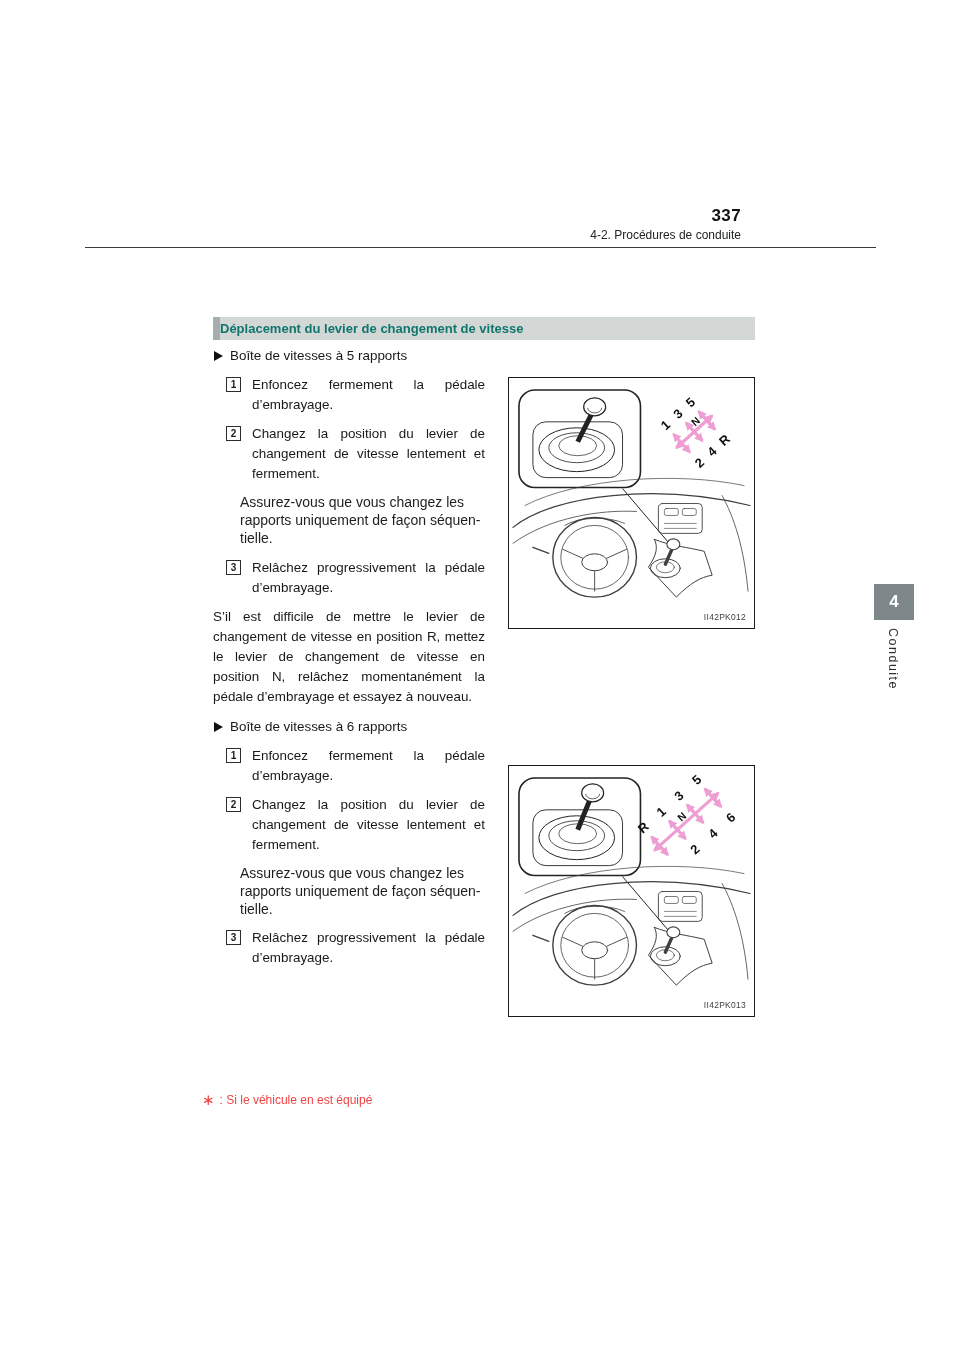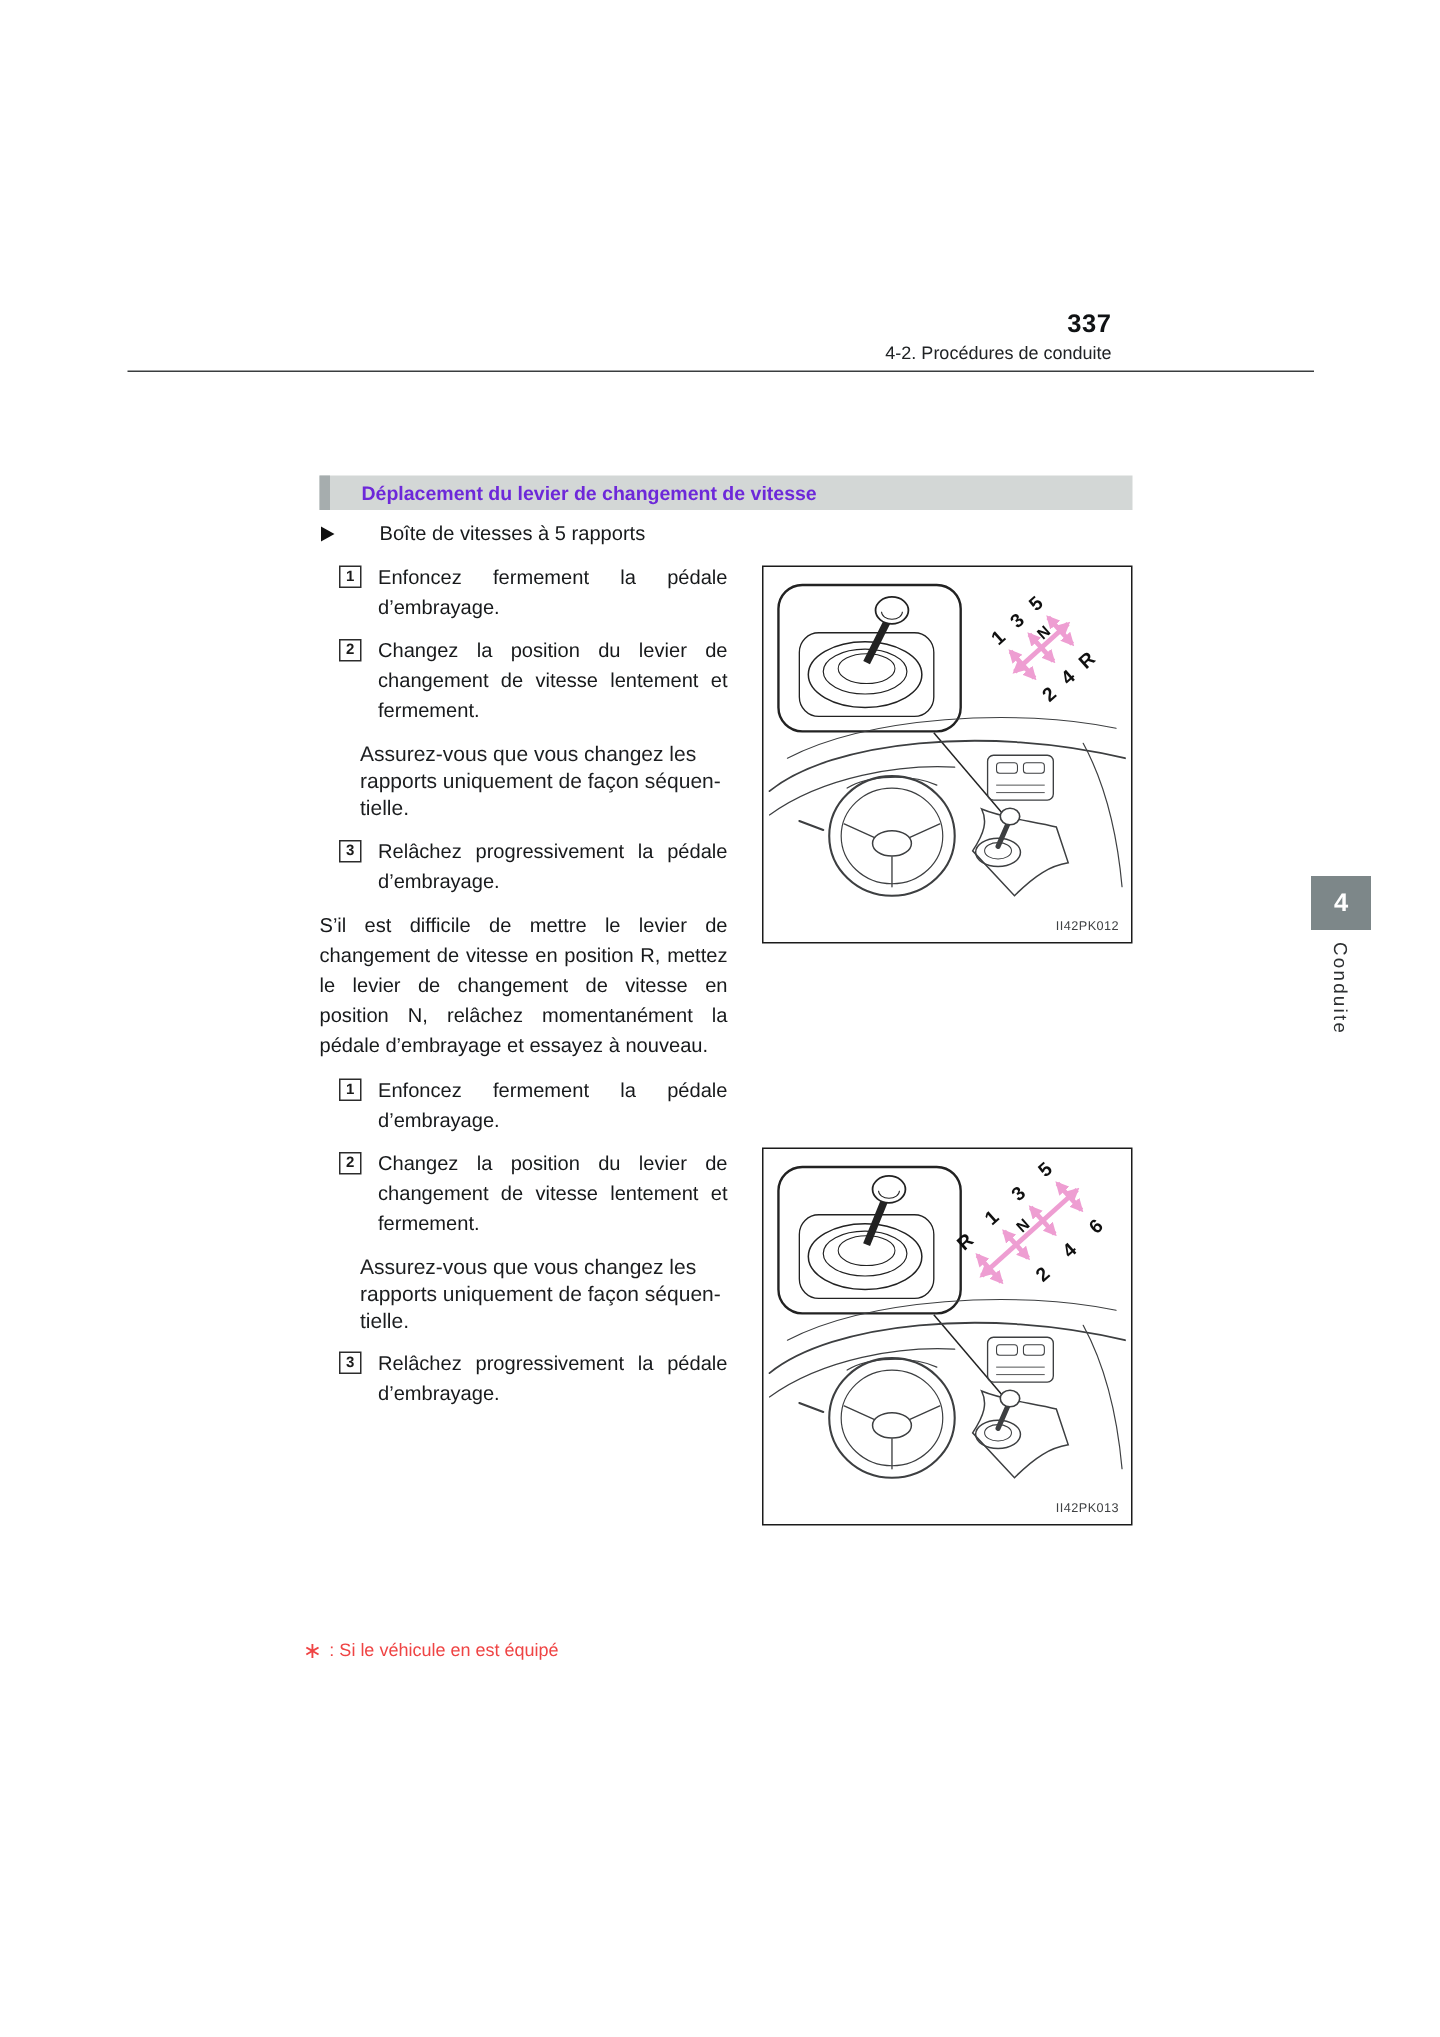--- a/index.html
+++ b/index.html
@@ -19,7 +19,7 @@
   .title-ast { font-size:12px; vertical-align:7px; margin-left:3px; font-weight:bold; }
   .subheader { position:absolute; top:317px; left:213px; width:542px; height:23px; background:#d3d7d6; display:flex; align-items:center; }
   .subheader-accent { width:7px; height:23px; background:#a6adae; flex:none; }
-  .subheader-text { font-size:13px; font-weight:bold; padding-left:21px; color:#6d28d9; }
+  .subheader-text { font-size:13px; font-weight:bold; padding-left:0; color:#0f766e; }
 
   
   .left-col { position:absolute; top:346px; left:213px; width:272px; font-size:13.4px; line-height:20px; color:#17191b; }

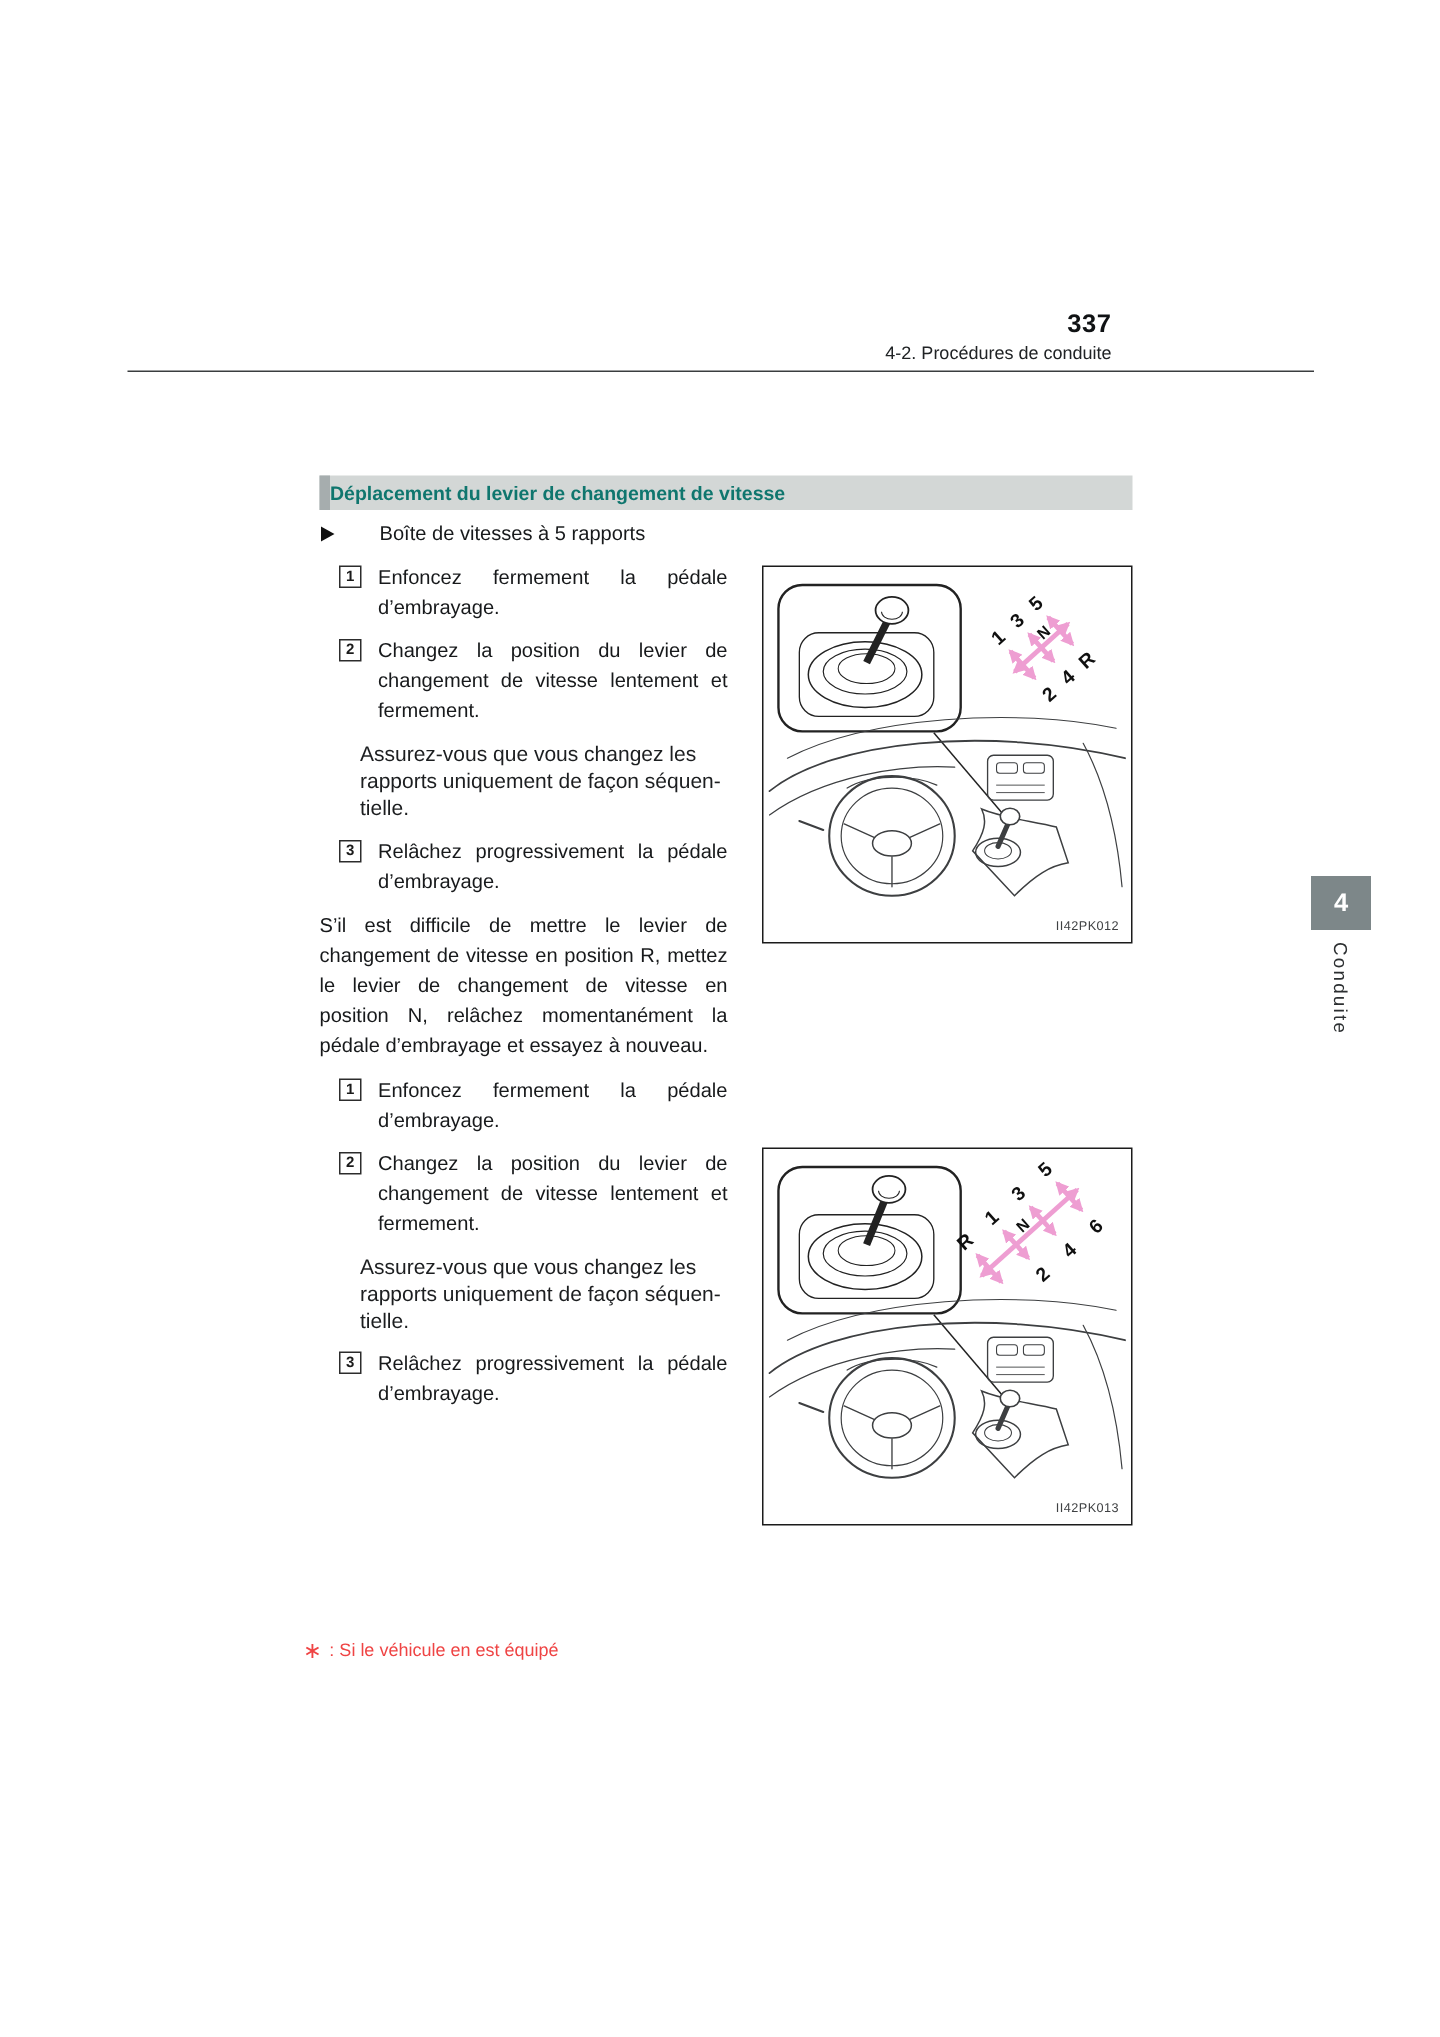--- a/index.html
+++ b/index.html
@@ -23,7 +23,7 @@
 
   
   .left-col { position:absolute; top:346px; left:213px; width:272px; font-size:13.4px; line-height:20px; color:#17191b; }
-  .sec-heading { display:flex; align-items:center; margin:0 0 9px 1px;gap:23px; }
+  .sec-heading { display:flex; align-items:center; margin:0 0 9px 1px; }
   .sec-heading.second { margin-top:3px; }
   .tri { width:0; height:0; border-left:9px solid #101010; border-top:5px solid transparent; border-bottom:5px solid transparent; margin-right:7px; flex:none; }
   .step { position:relative; padding-left:39px; margin-bottom:9px; text-align:justify; }

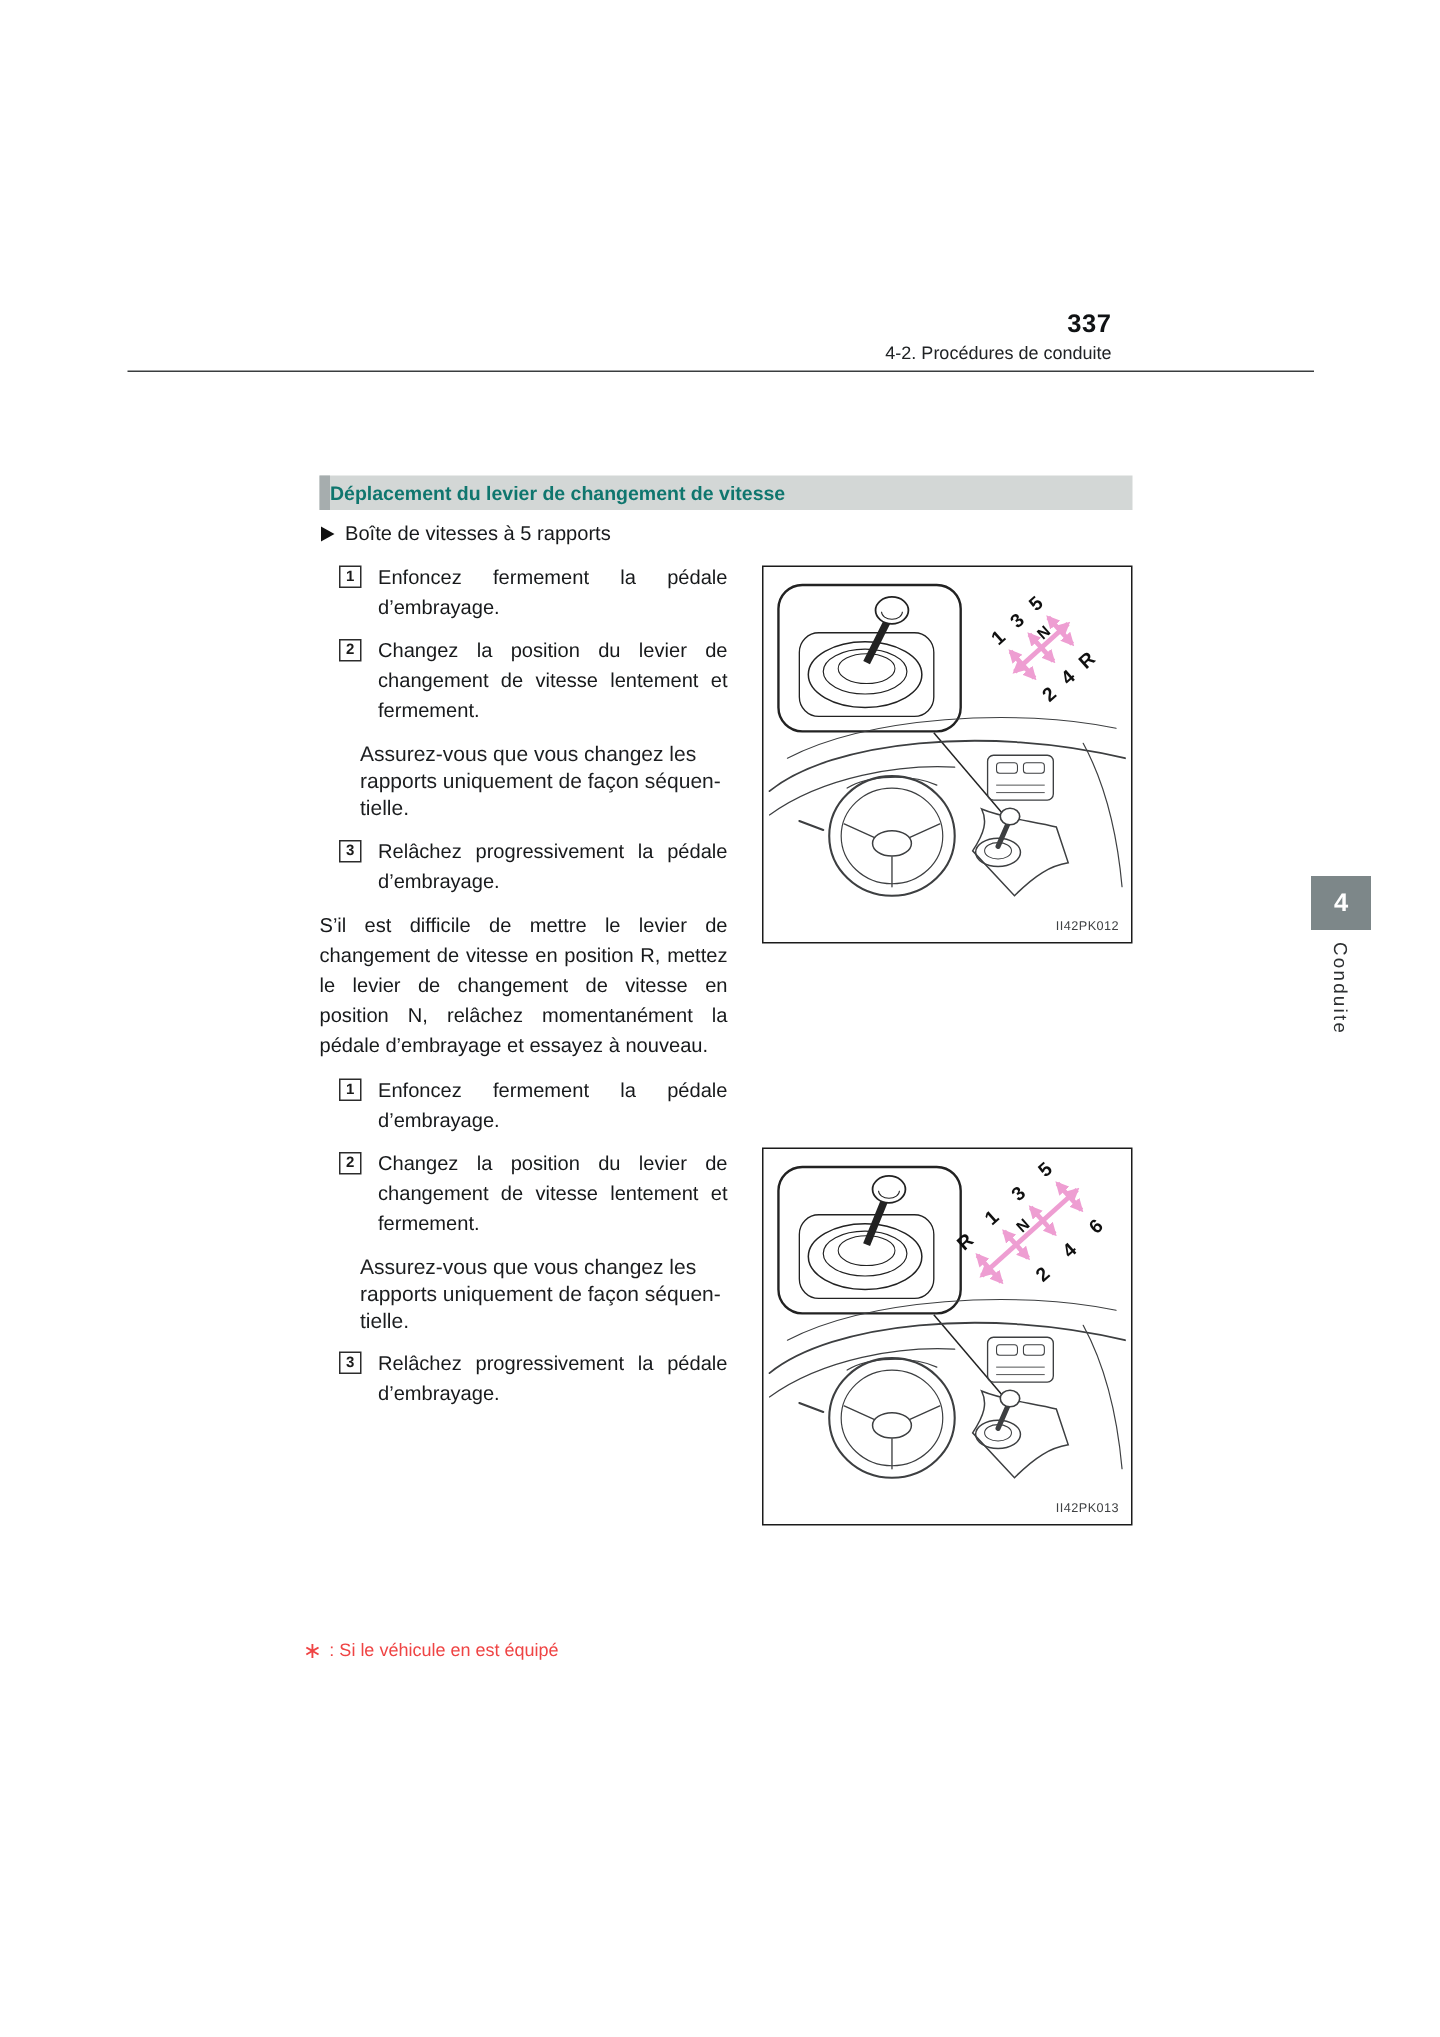--- a/index.html
+++ b/index.html
@@ -94,6 +94,10 @@
 
     <p class="para">S’il est difficile de mettre le levier de changement de vitesse en position R, mettez le levier de changement de vitesse en position N, relâchez momentanément la pédale d’embrayage et essayez à nouveau.</p>
 
+    <div class="sec-heading second">
+      <span class="tri"></span>
+      <span>Boîte de vitesses à 6 rapports</span>
+    </div>
 
     <div class="step">
       <span class="stepnum">1</span>

